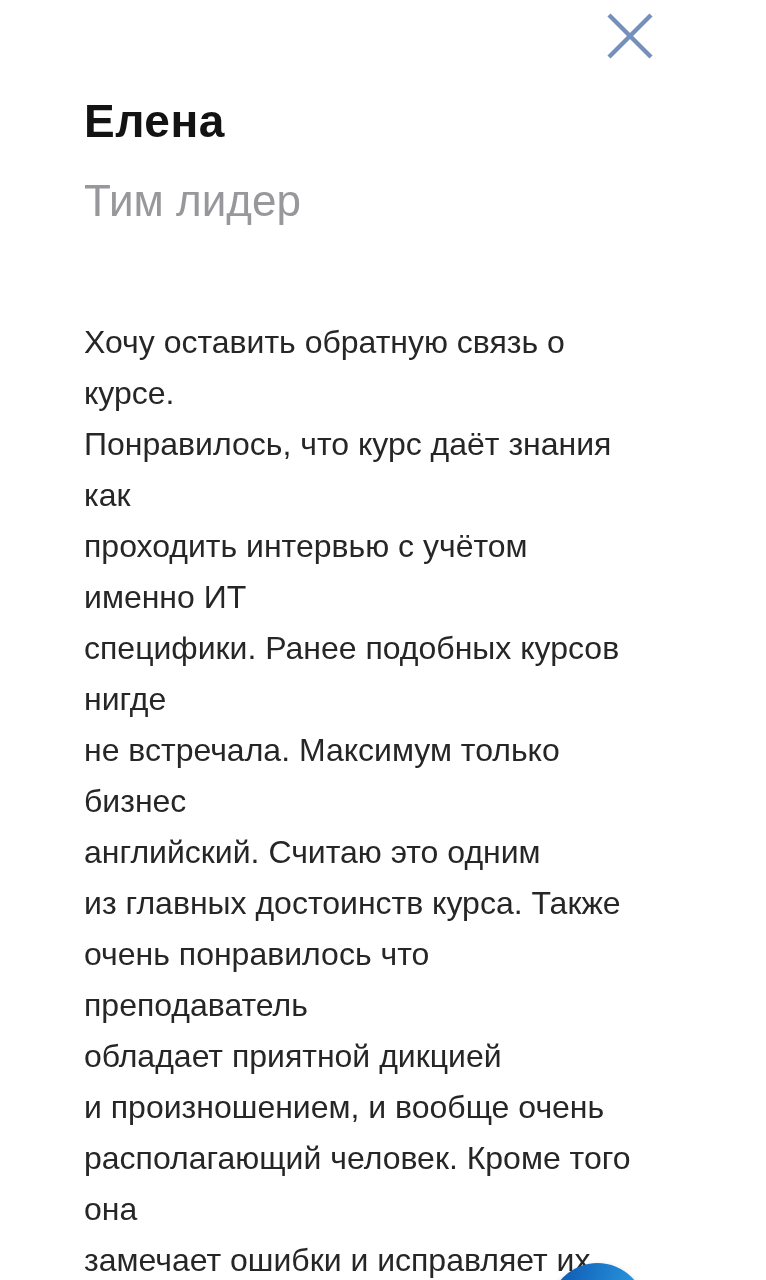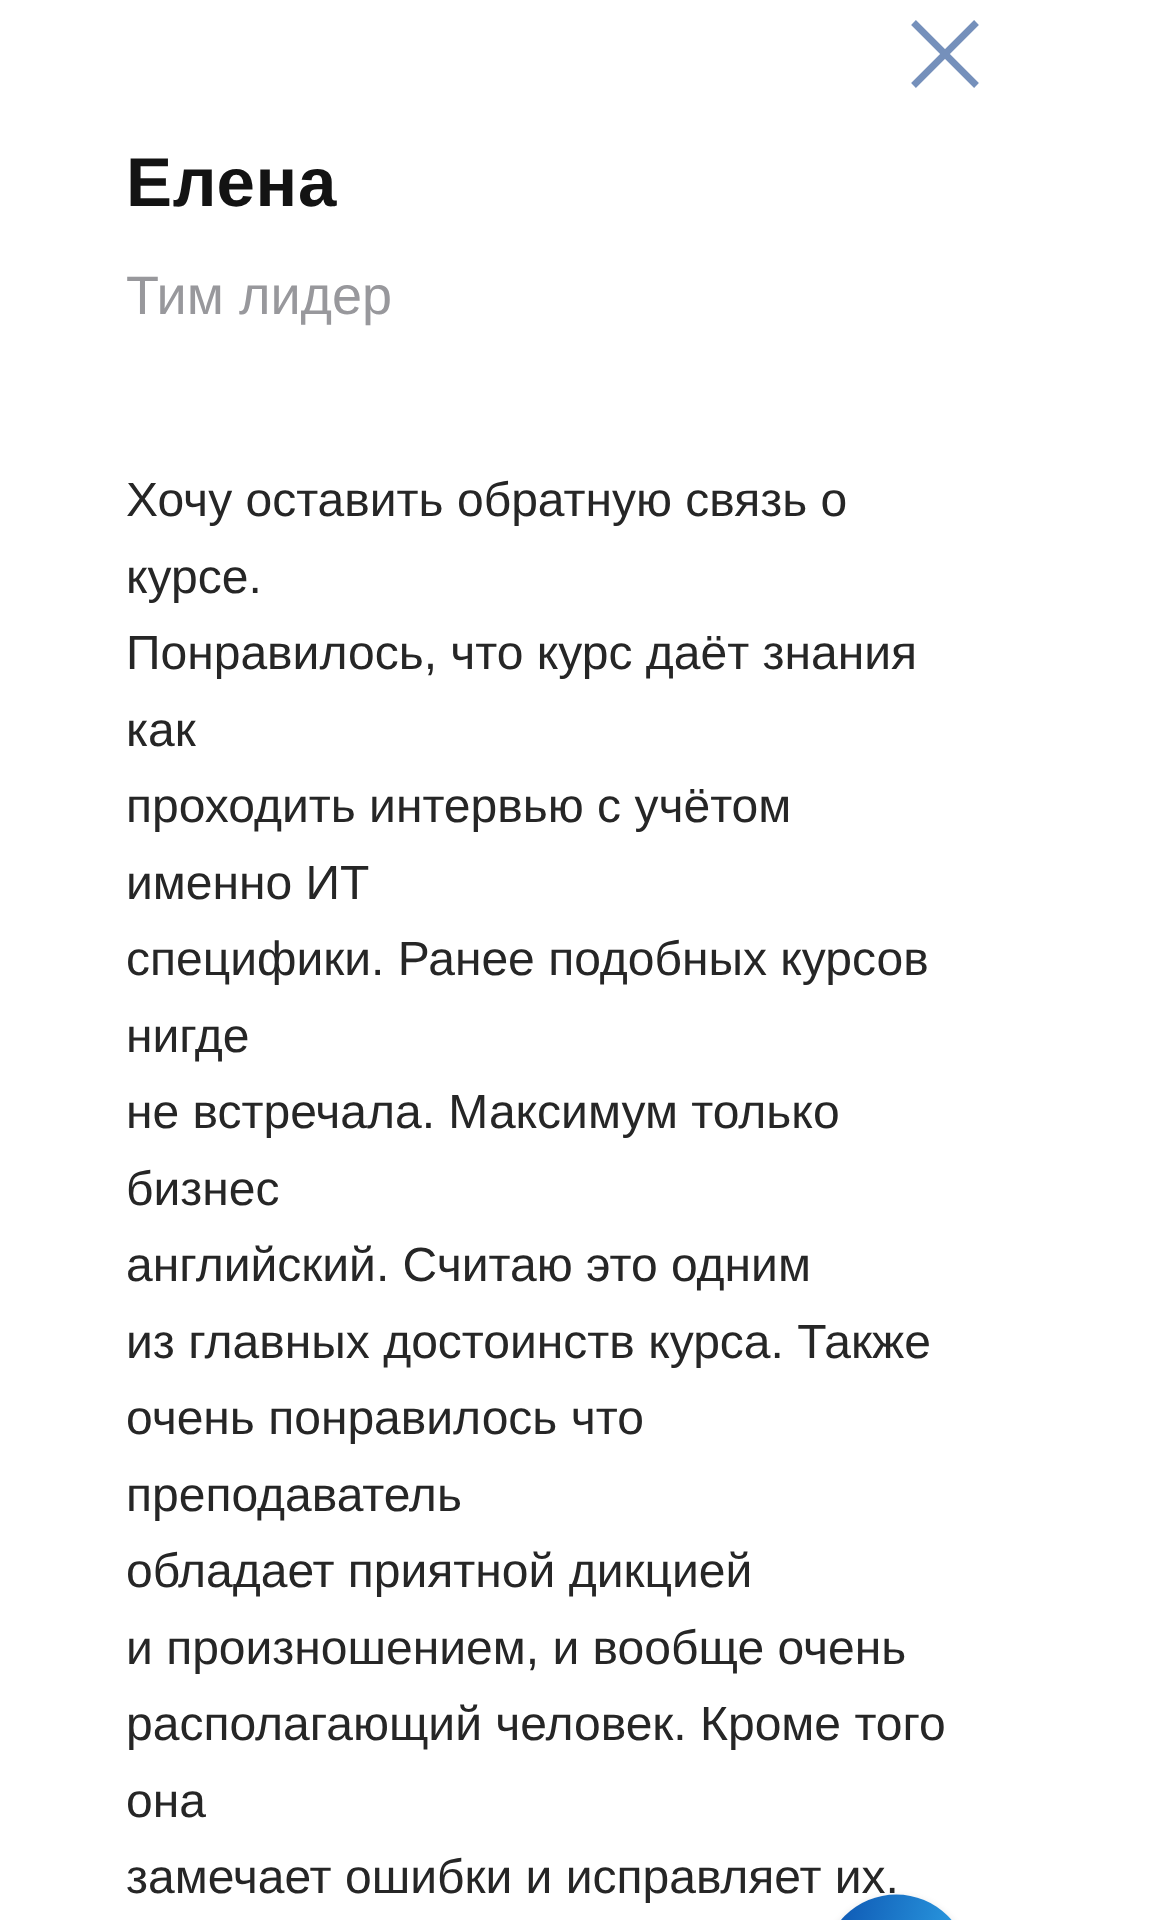--- a/index.html
+++ b/index.html
@@ -55,7 +55,7 @@
   }
   .author-role {
     margin-top: 30px;
-    font-size: 36px;
+    font-size: 44px;
     font-weight: 400;
     color: var(--subtitle_text);
     line-height: 1.1;

